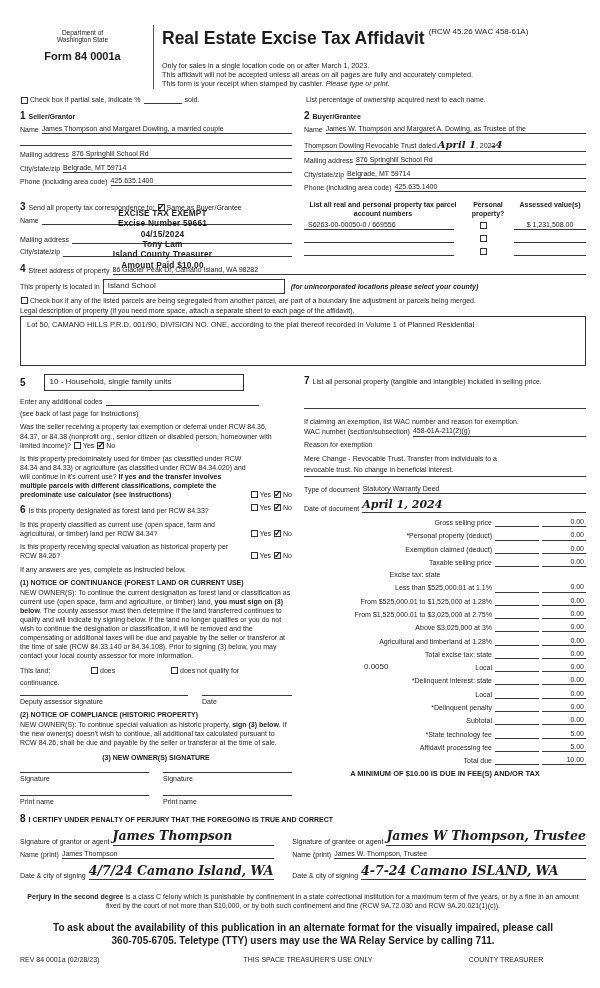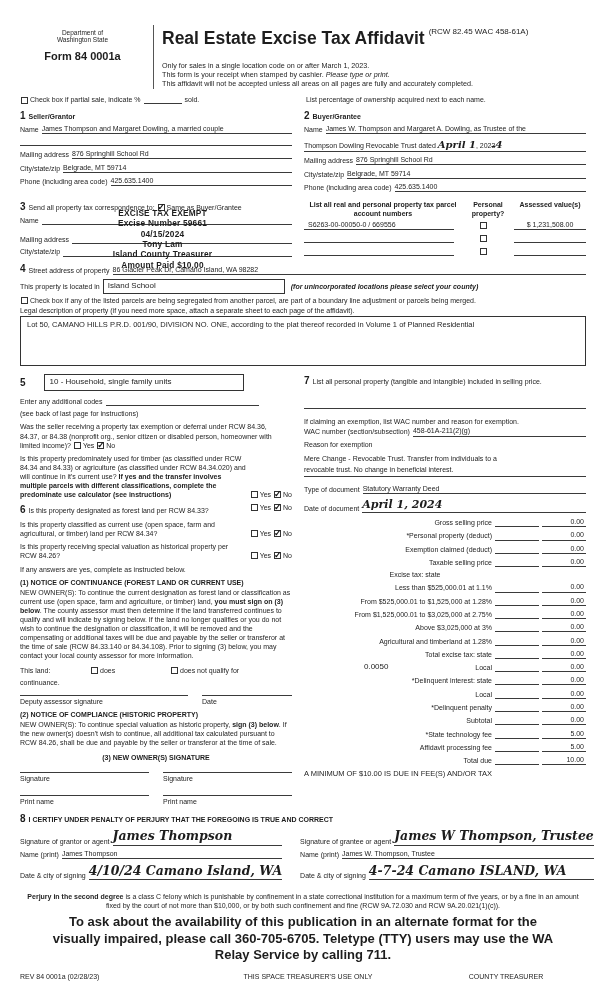--- a/index.html
+++ b/index.html
@@ -105,7 +105,7 @@
     <div class="hdr-main">
       <div class="title-row">
         <span class="title">Real Estate Excise Tax Affidavit</span>
-        <span class="title-ref">(RCW 82.45 WAC 458-61A)</span>
+        <span class="title-ref">(RCW 45.26 WAC 458-61A)</span>
       </div>
       <div class="hdr-lines">
         <div>Only for sales in a single location code on or after March 1, 2023.</div>

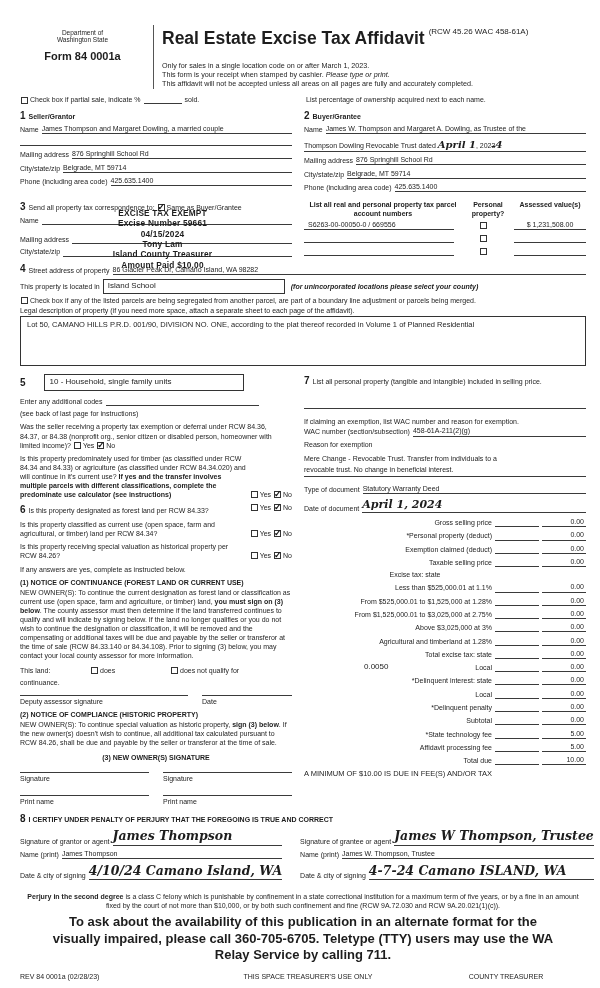--- a/index.html
+++ b/index.html
@@ -109,8 +109,8 @@
       </div>
       <div class="hdr-lines">
         <div>Only for sales in a single location code on or after March 1, 2023.</div>
+        <div>This affidavit will not be accepted unless all areas on all pages are fully and accurately completed.</div>
         <div><span>This form is your receipt when stamped by cashier. </span><span class="em">Please type or print.</span></div>
-        <div>This affidavit will not be accepted unless all areas on all pages are fully and accurately completed.</div>
       </div>
     </div>
   </div>

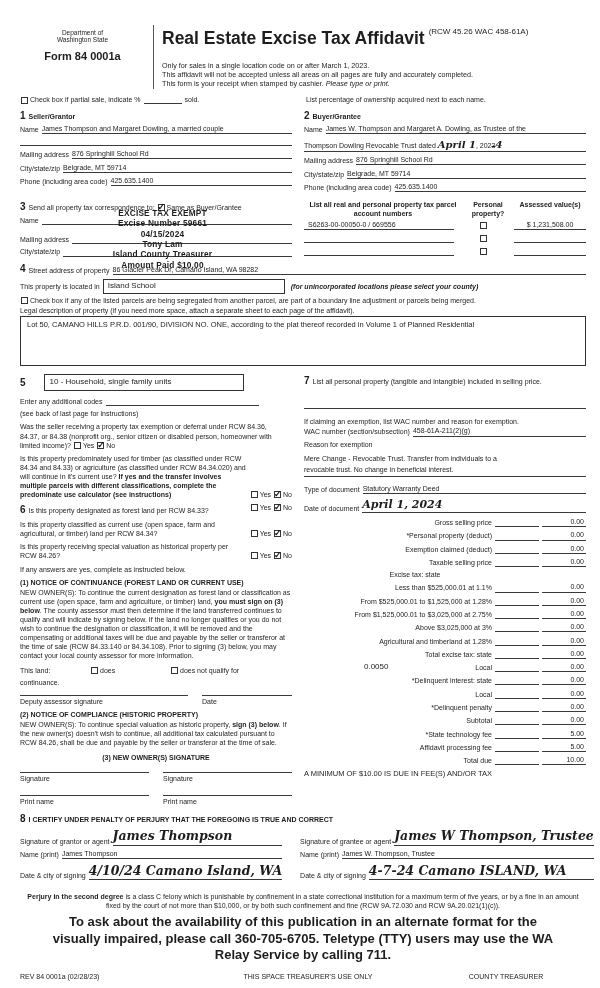--- a/index.html
+++ b/index.html
@@ -74,7 +74,7 @@
   .fee-amt{width:44px;text-align:right;border-bottom:1px solid #3a3a3a;padding-right:2px}
   .fee-heading{text-align:center;margin:2px 60px 3px 0}
   .fee-wrap{position:relative;margin-top:4px}
-  .min-due{text-align:left;font-weight:normal;margin-top:4px;font-size:7.5px}
+  .min-due{text-align:center;font-weight:bold;margin-top:4px;font-size:7.5px}
   
   .sec8{margin-top:6px}
   .sec8-cols{display:flex;gap:18px}

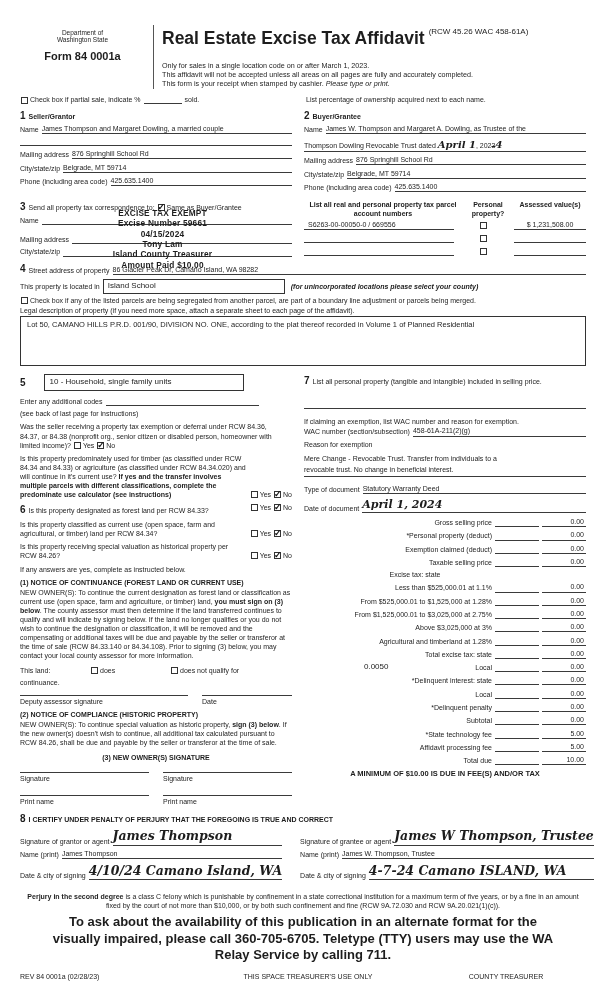--- a/index.html
+++ b/index.html
@@ -450,7 +450,7 @@
           </div>
         <div class="frow">
             <span class="lab">Date &amp; city of signing</span>
-            <span class="fill grow hand-big">4/10/24   Camano Island, WA</span>
+            <span class="fill grow hand-big">4/7/24   Camano Island, WA</span>
           </div>
       </div>
       <div class="sec8-col">

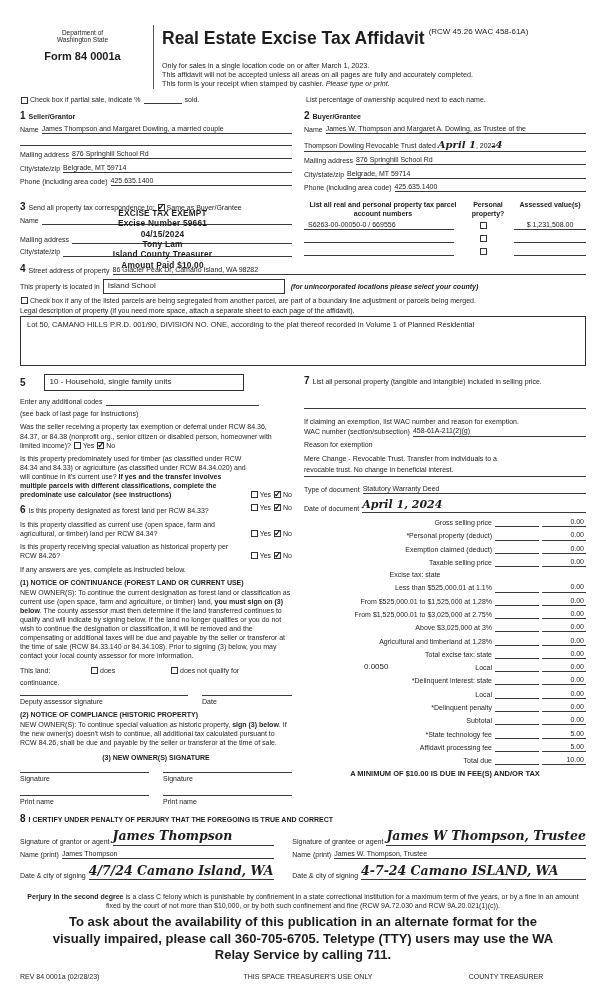--- a/index.html
+++ b/index.html
@@ -81,7 +81,7 @@
   .sec8-col{flex:1}
   
   .perjury{text-align:center;margin-top:8px;font-size:7px;padding:0 4px}
-  .altfmt{text-align:center;font-weight:bold;margin-top:4px;font-size:13px;padding:0 30px}
+  .altfmt{text-align:center;font-weight:bold;margin-top:11px;font-size:10px;padding:0 30px}
   .bottom-row{display:flex;margin-top:8px}
   .bottom-row>div{white-space:nowrap}
   .br-left{width:170px}

